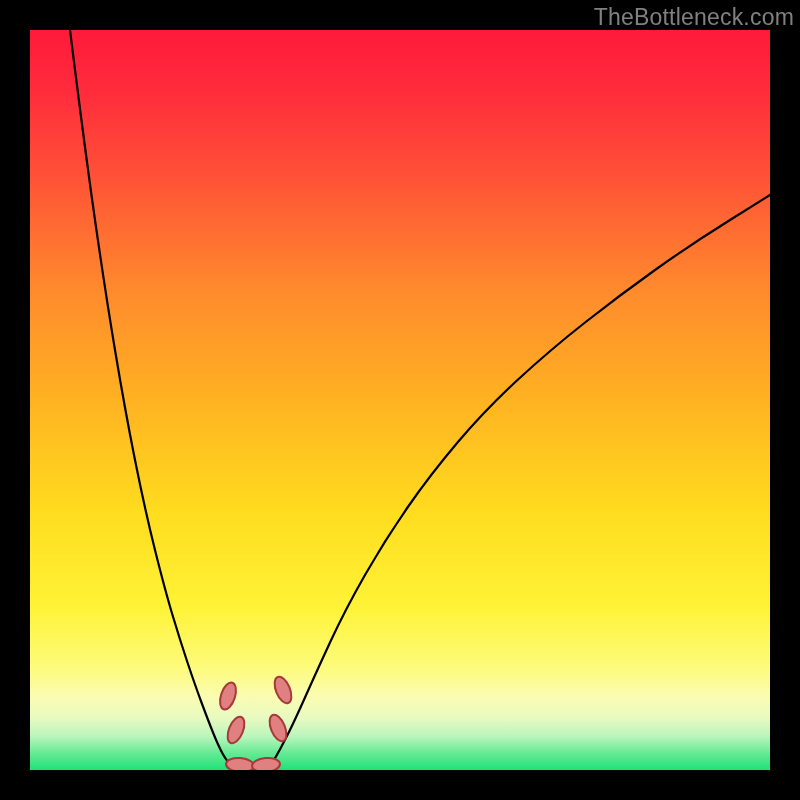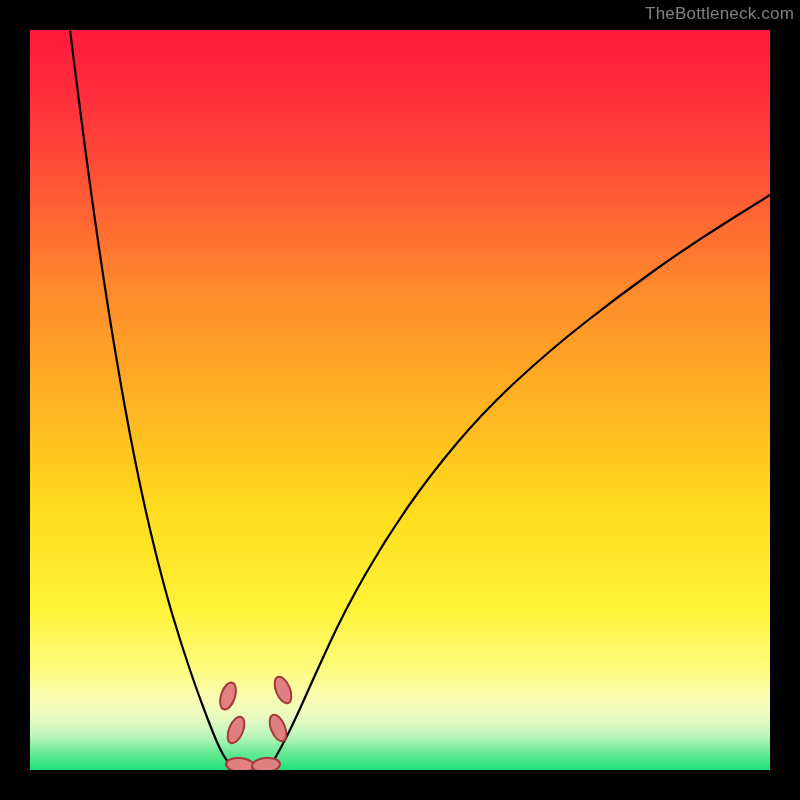--- a/index.html
+++ b/index.html
@@ -30,7 +30,7 @@
     top: 4px;
     right: 6px;
     font-family: Arial, Helvetica, sans-serif;
-    font-size: 17px;
+    font-size: 23px;
     color: #808080;
     letter-spacing: 0.2px;
   }

